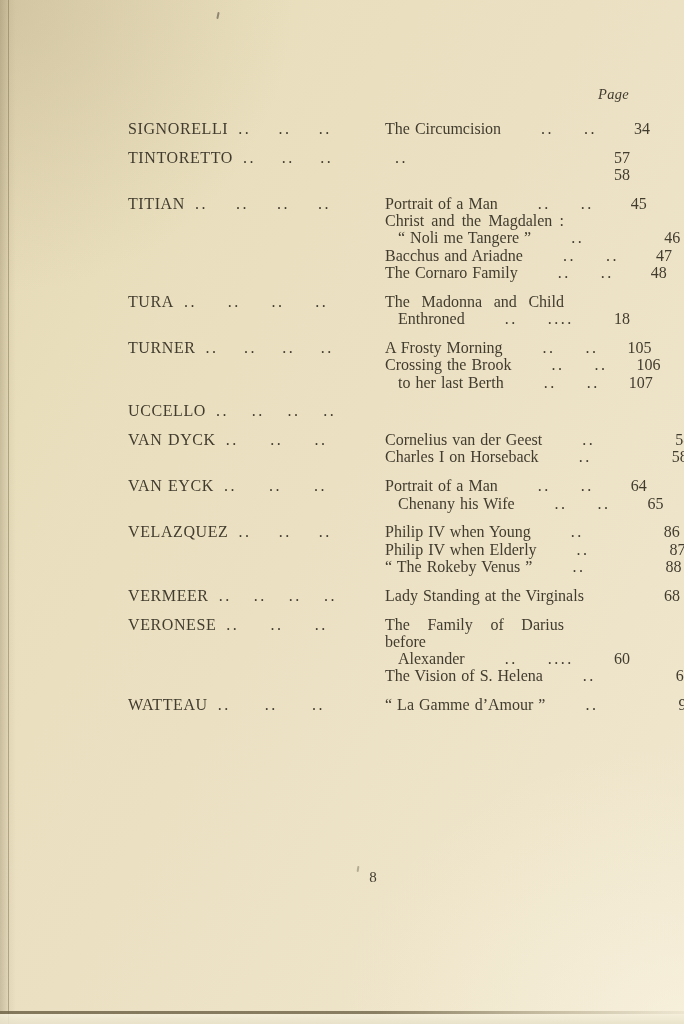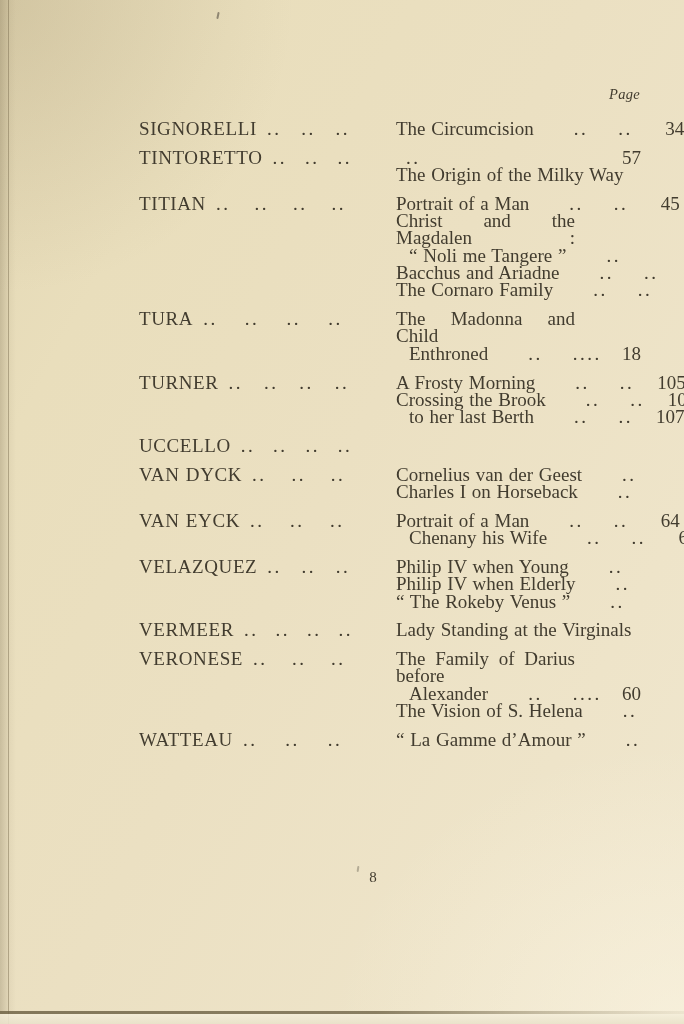--- a/index.html
+++ b/index.html
@@ -45,7 +45,7 @@
 
   
   .content {
-    position: absolute; left: 139px; top: 86px; width: 502px;
+    position: absolute; left: 128px; top: 86px; width: 502px;
   }
   .page-col-header {
     text-align: right;

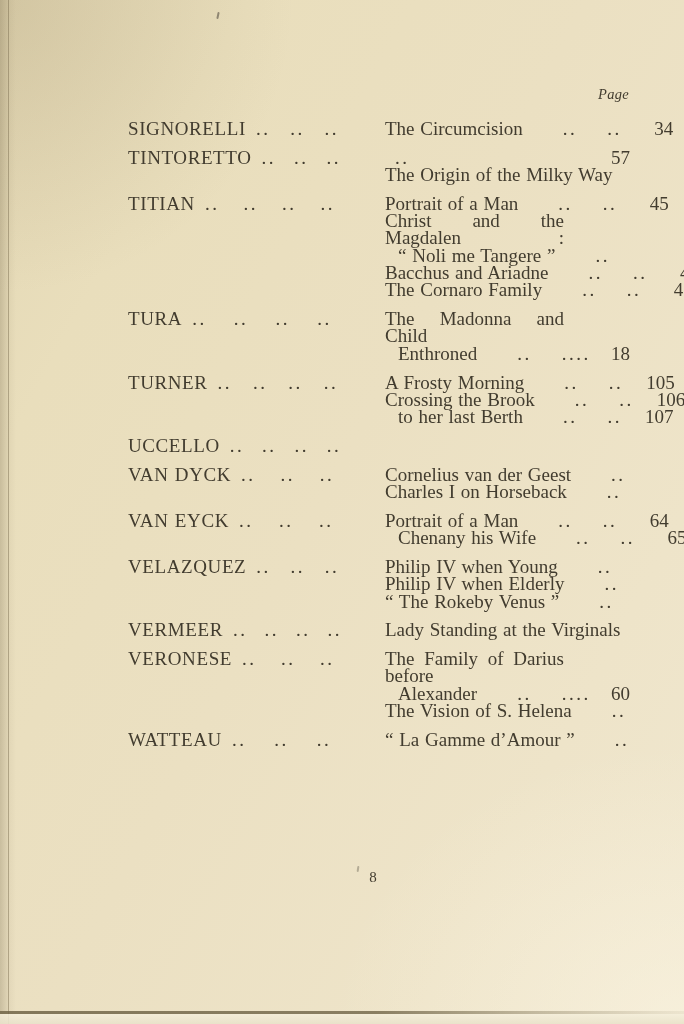--- a/index.html
+++ b/index.html
@@ -61,7 +61,7 @@
     display: flex;
     align-items: flex-start;
     margin-bottom: 11.5px;
-    font-size: 19px;
+    font-size: 16px;
     line-height: 17.3px;
     word-spacing: 1px;
   }

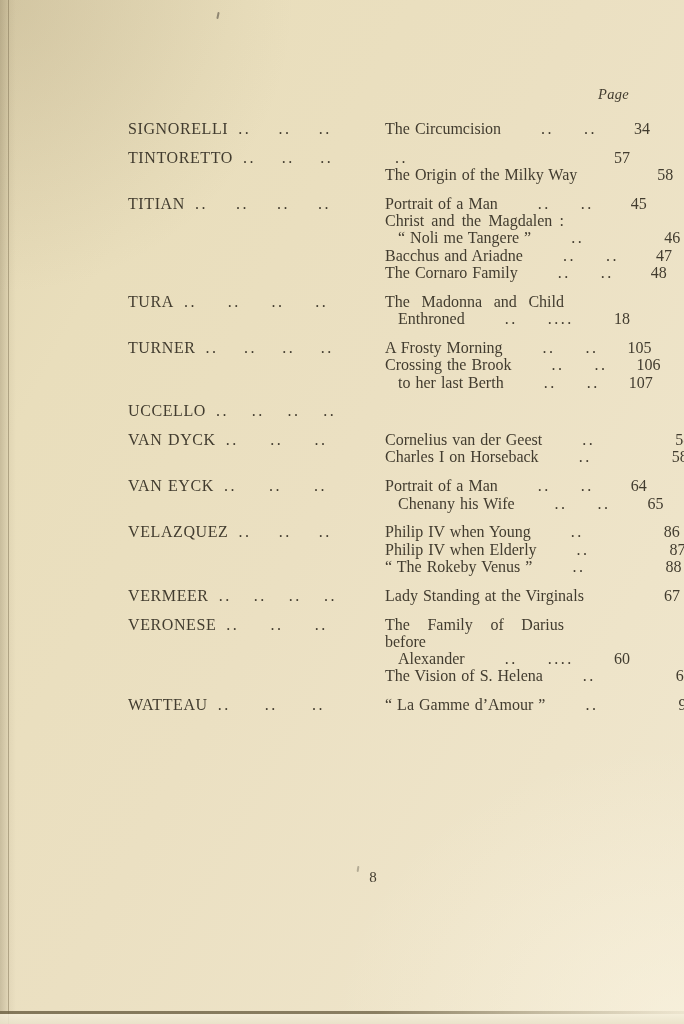--- a/index.html
+++ b/index.html
@@ -147,7 +147,6 @@
               <span class="page-num">57</span>
             </div>
             <div class="line">
-              <span class="work-title">The Origin of the Milky Way</span>
               <span class="leaders"></span>
               <span class="page-num">58</span>
             </div>

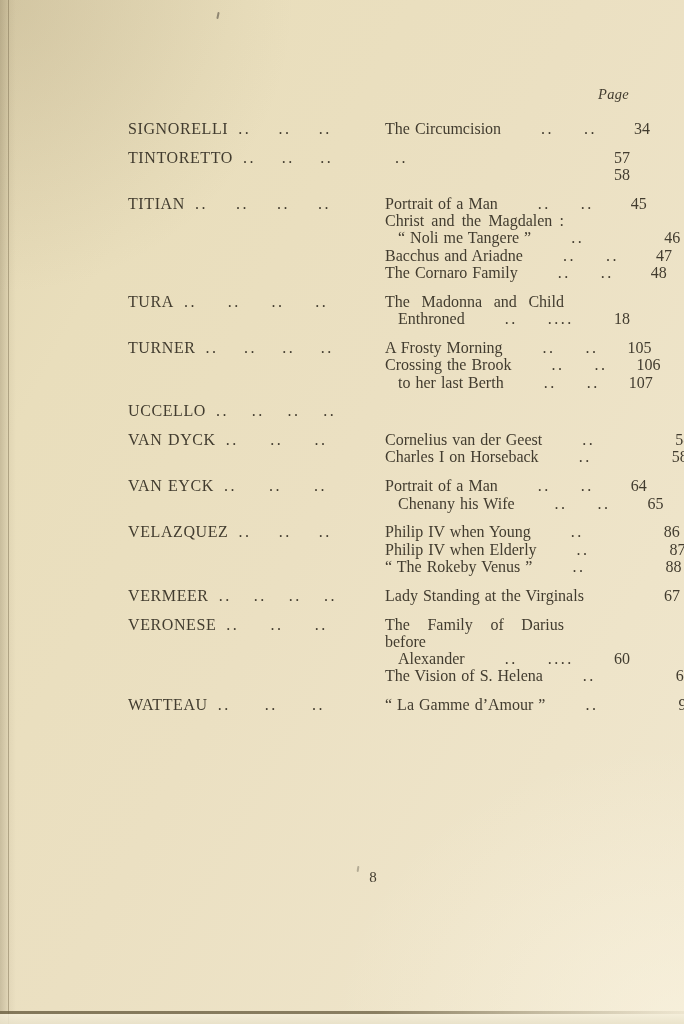--- a/index.html
+++ b/index.html
@@ -369,7 +369,7 @@
             <div class="line">
               <span class="work-title">Lady Standing at the Virginals</span>
               <span class="leaders"></span>
-              <span class="page-num">67</span>
+              <span class="page-num">68</span>
             </div>
           </div>
         </div>

